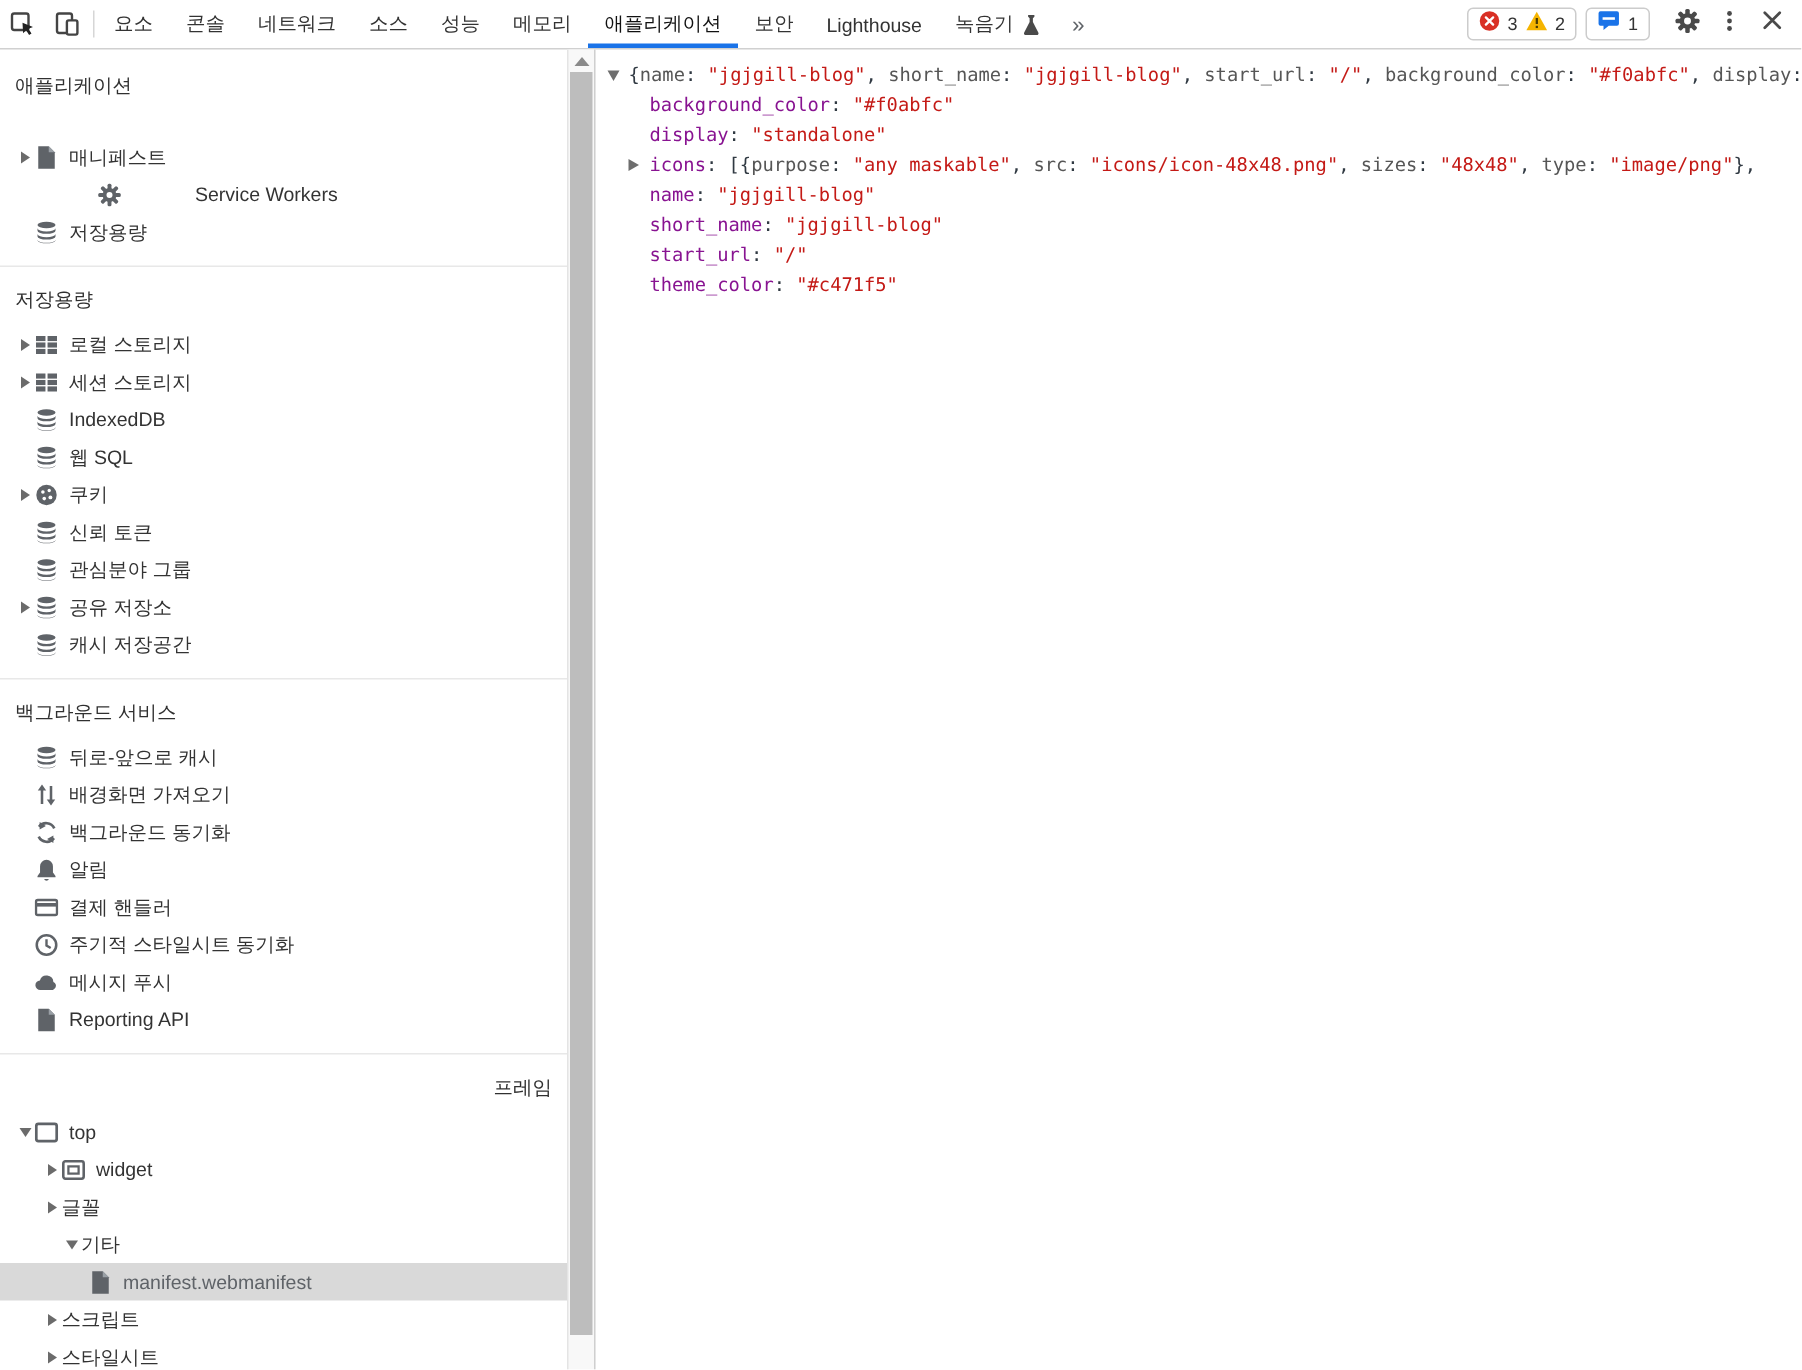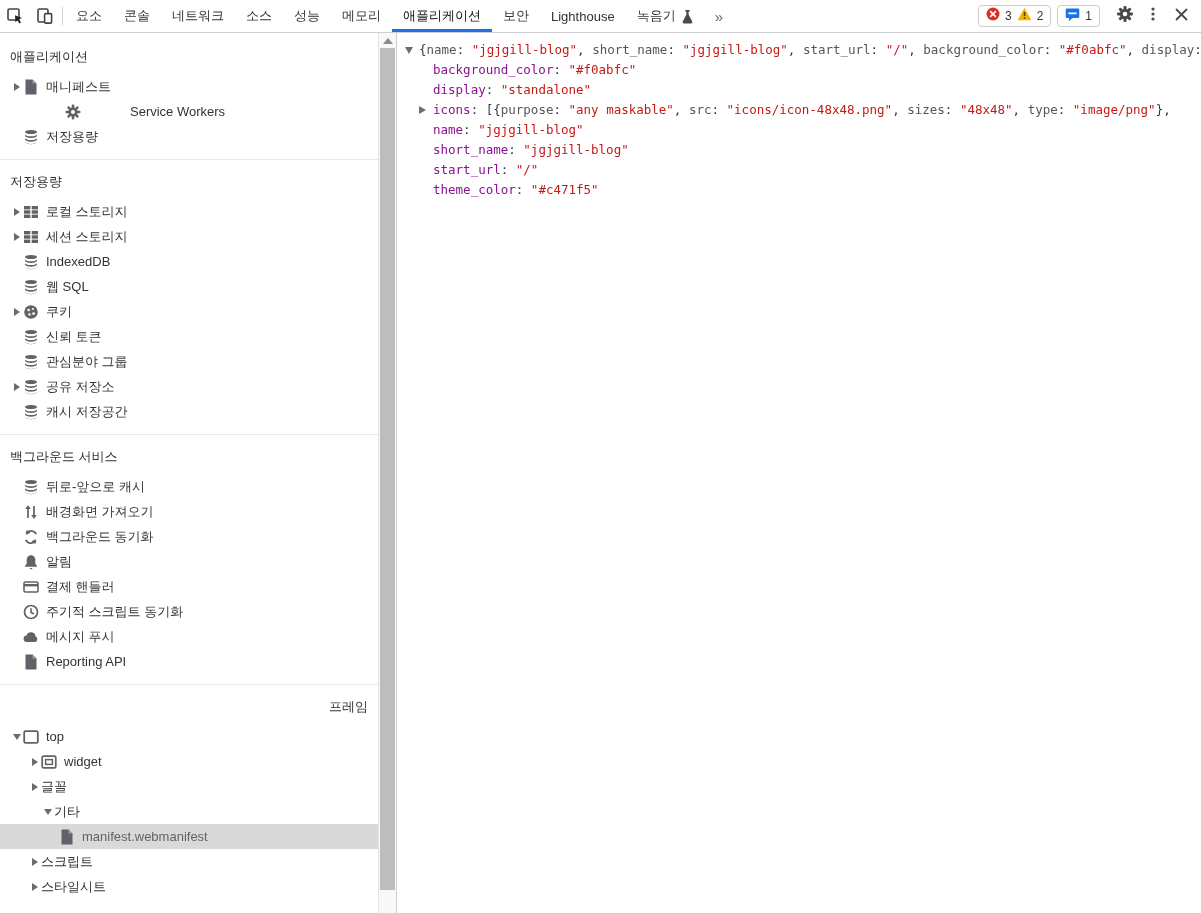--- a/index.html
+++ b/index.html
@@ -195,7 +195,7 @@
     <div class="sidebar">
         <div class="section">
           <div class="sec-header">애플리케이션</div>
-          <div class="sb-row" style="padding-left: 10px;">
+          <div class="sb-row" style="padding-left: 10px; margin-top: 18px;">
             <span class="arrow-slot">
               <span class="tri-r"></span>
             </span>

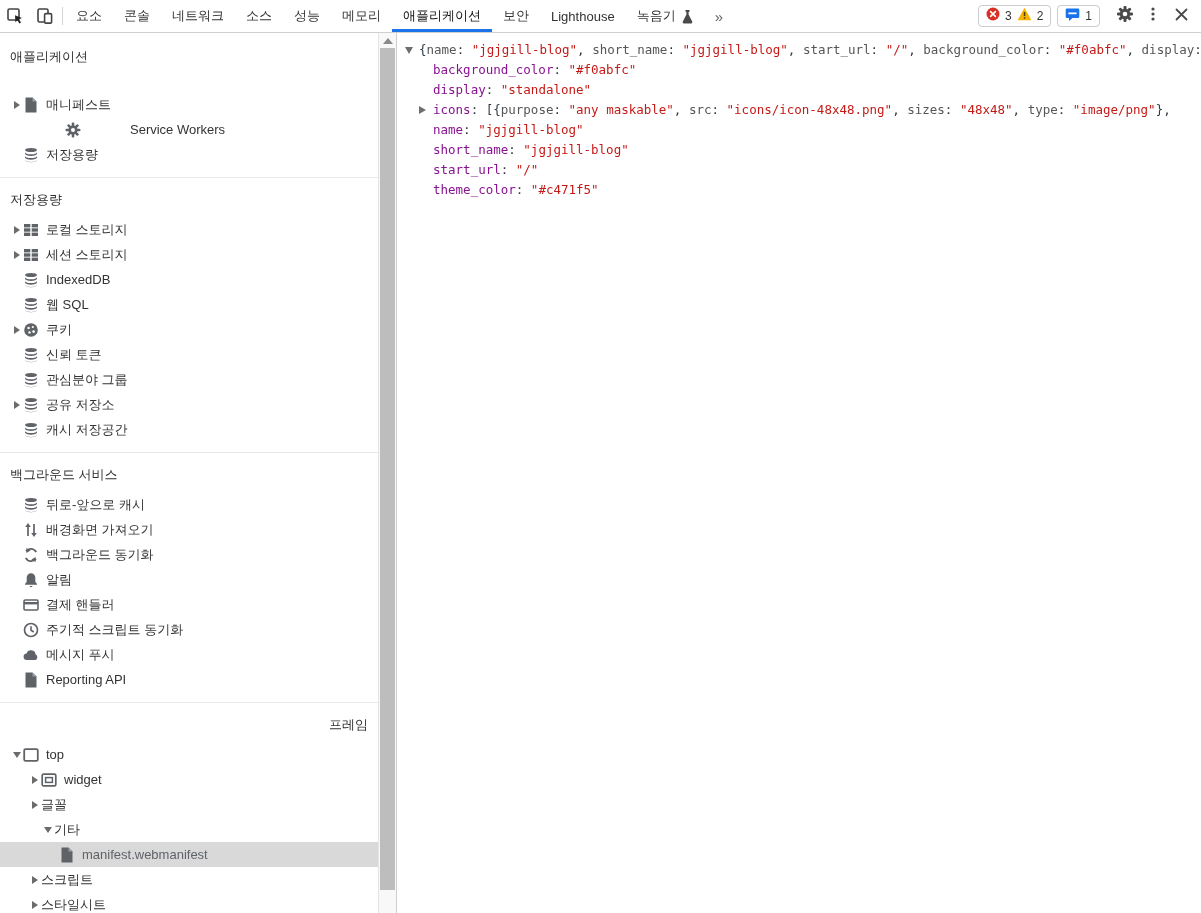--- a/index.html
+++ b/index.html
@@ -454,7 +454,7 @@
                 <path d="M8 4.2 V8.3 L10.8 10" stroke="#5f6368" stroke-width="1.6" fill="none"></path>
               </svg>
             </span>
-            <span class="sb-label">주기적 스크립트 동기화</span>
+            <span class="sb-label">주기적 스타일시트 동기화</span>
           </div>
           <div class="sb-row" style="padding-left: 10px;">
             <span class="arrow-slot"></span>

